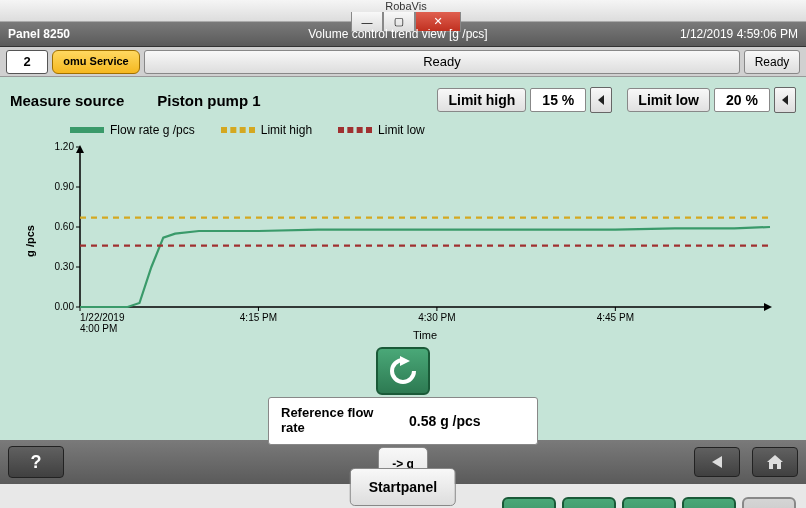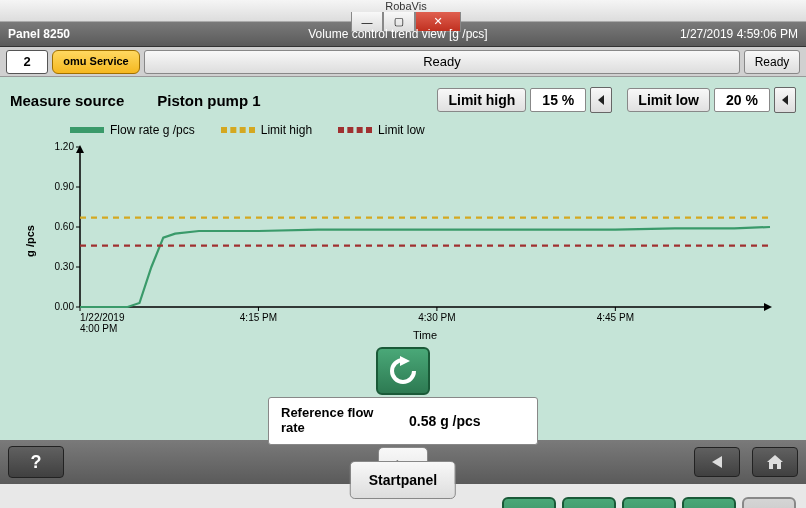--- a/index.html
+++ b/index.html
@@ -73,7 +73,7 @@
 <div class="header">
   <div class="panel-name">Panel 8250</div>
   <div class="view-title">Volume control trend view [g /pcs]</div>
-  <div class="datetime">1/27/2019 4:59:06 PM</div>
+  <div class="datetime">1/12/2019 4:59:06 PM</div>
 </div>
 
 <div class="statusrow">

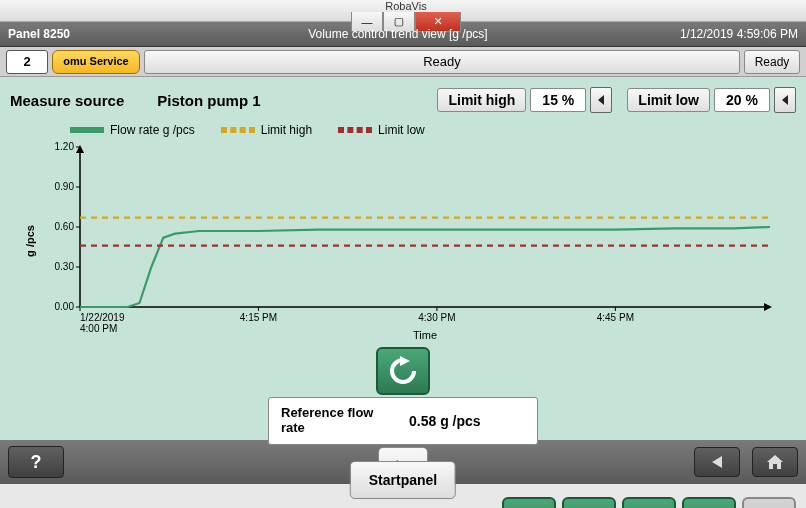--- a/index.html
+++ b/index.html
@@ -54,7 +54,7 @@
   
   .footer { height:44px; background:linear-gradient(#7a7a7a,#5a5a5a); display:flex; align-items:center; padding:0 8px; gap:8px;}
   .help-btn { width:56px; height:32px; background:linear-gradient(#606060,#404040); border:1px solid #222; border-radius:4px; color:#fff; font-size:18px; font-weight:bold; display:flex; align-items:center; justify-content:center;}
-  .start-btn { background:linear-gradient(#f8f8f8,#ddd); border:1px solid #888; border-radius:5px; padding:10px 18px; font-size:14px; font-weight:bold; position:absolute; left:50%; transform:translateX(-50%); bottom:9px;}
+  .start-btn { background:linear-gradient(#f8f8f8,#ddd); border:1px solid #888; border-radius:5px; padding:10px 18px; font-size:14px; font-weight:bold; position:absolute; left:50%; transform:translateX(-50%); bottom:2px;}
   .foot-nav { width:46px; height:30px; background:linear-gradient(#606060,#404040); border:1px solid #222; border-radius:4px; display:flex; align-items:center; justify-content:center; margin-left:auto;}
   .foot-nav + .foot-nav { margin-left:4px;}
 </style>

